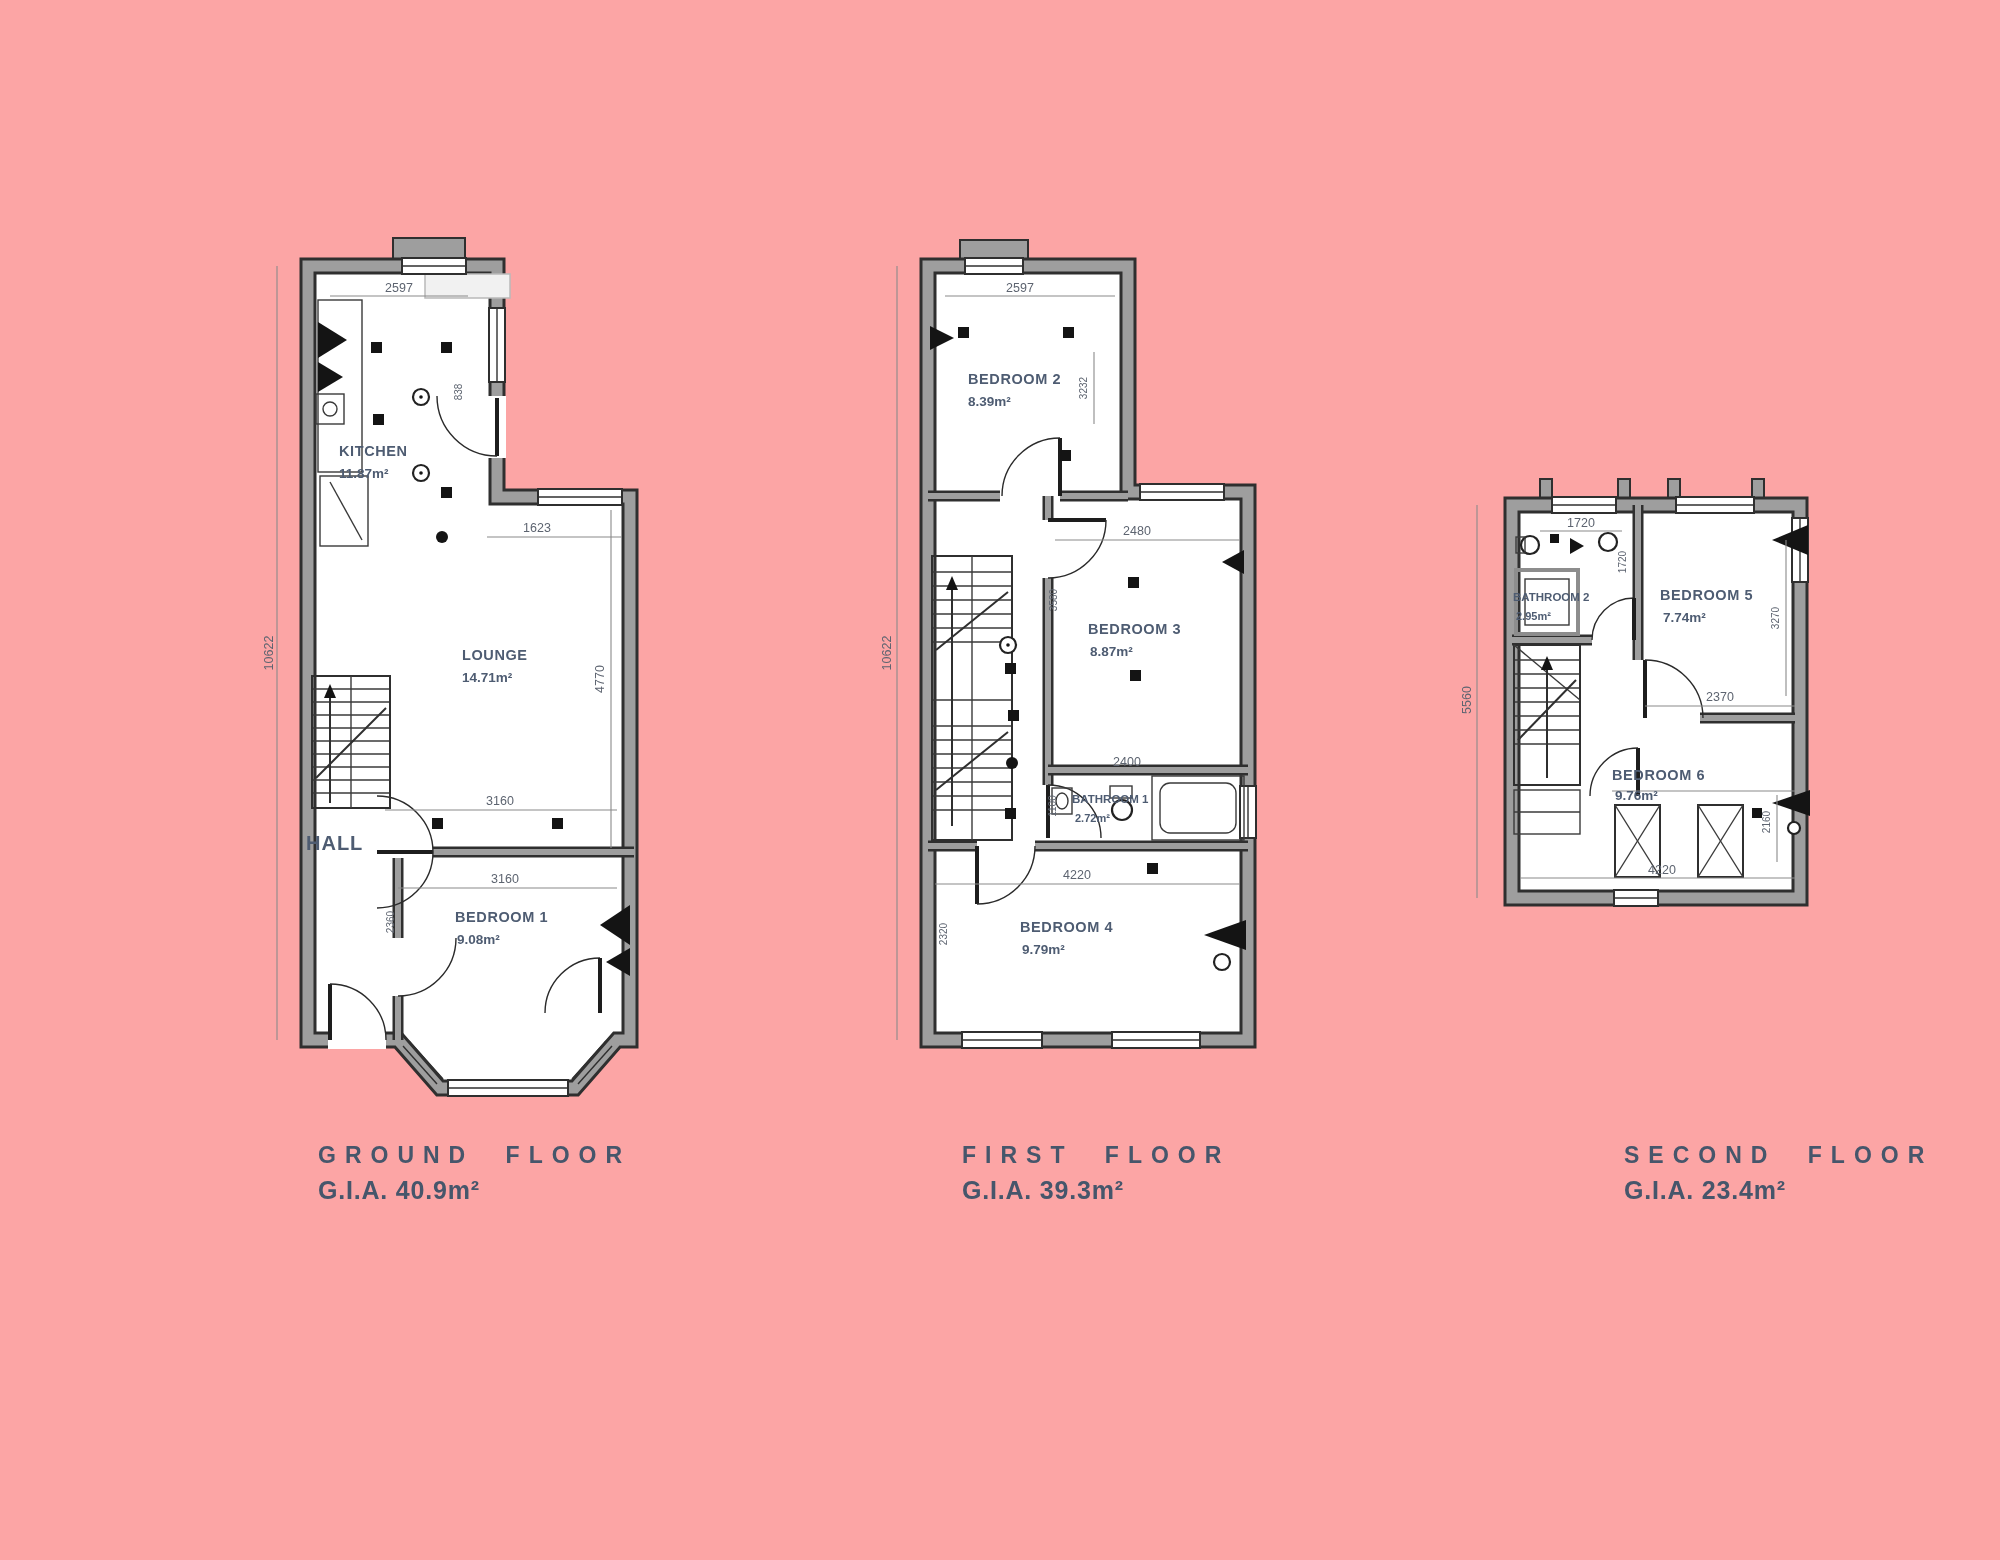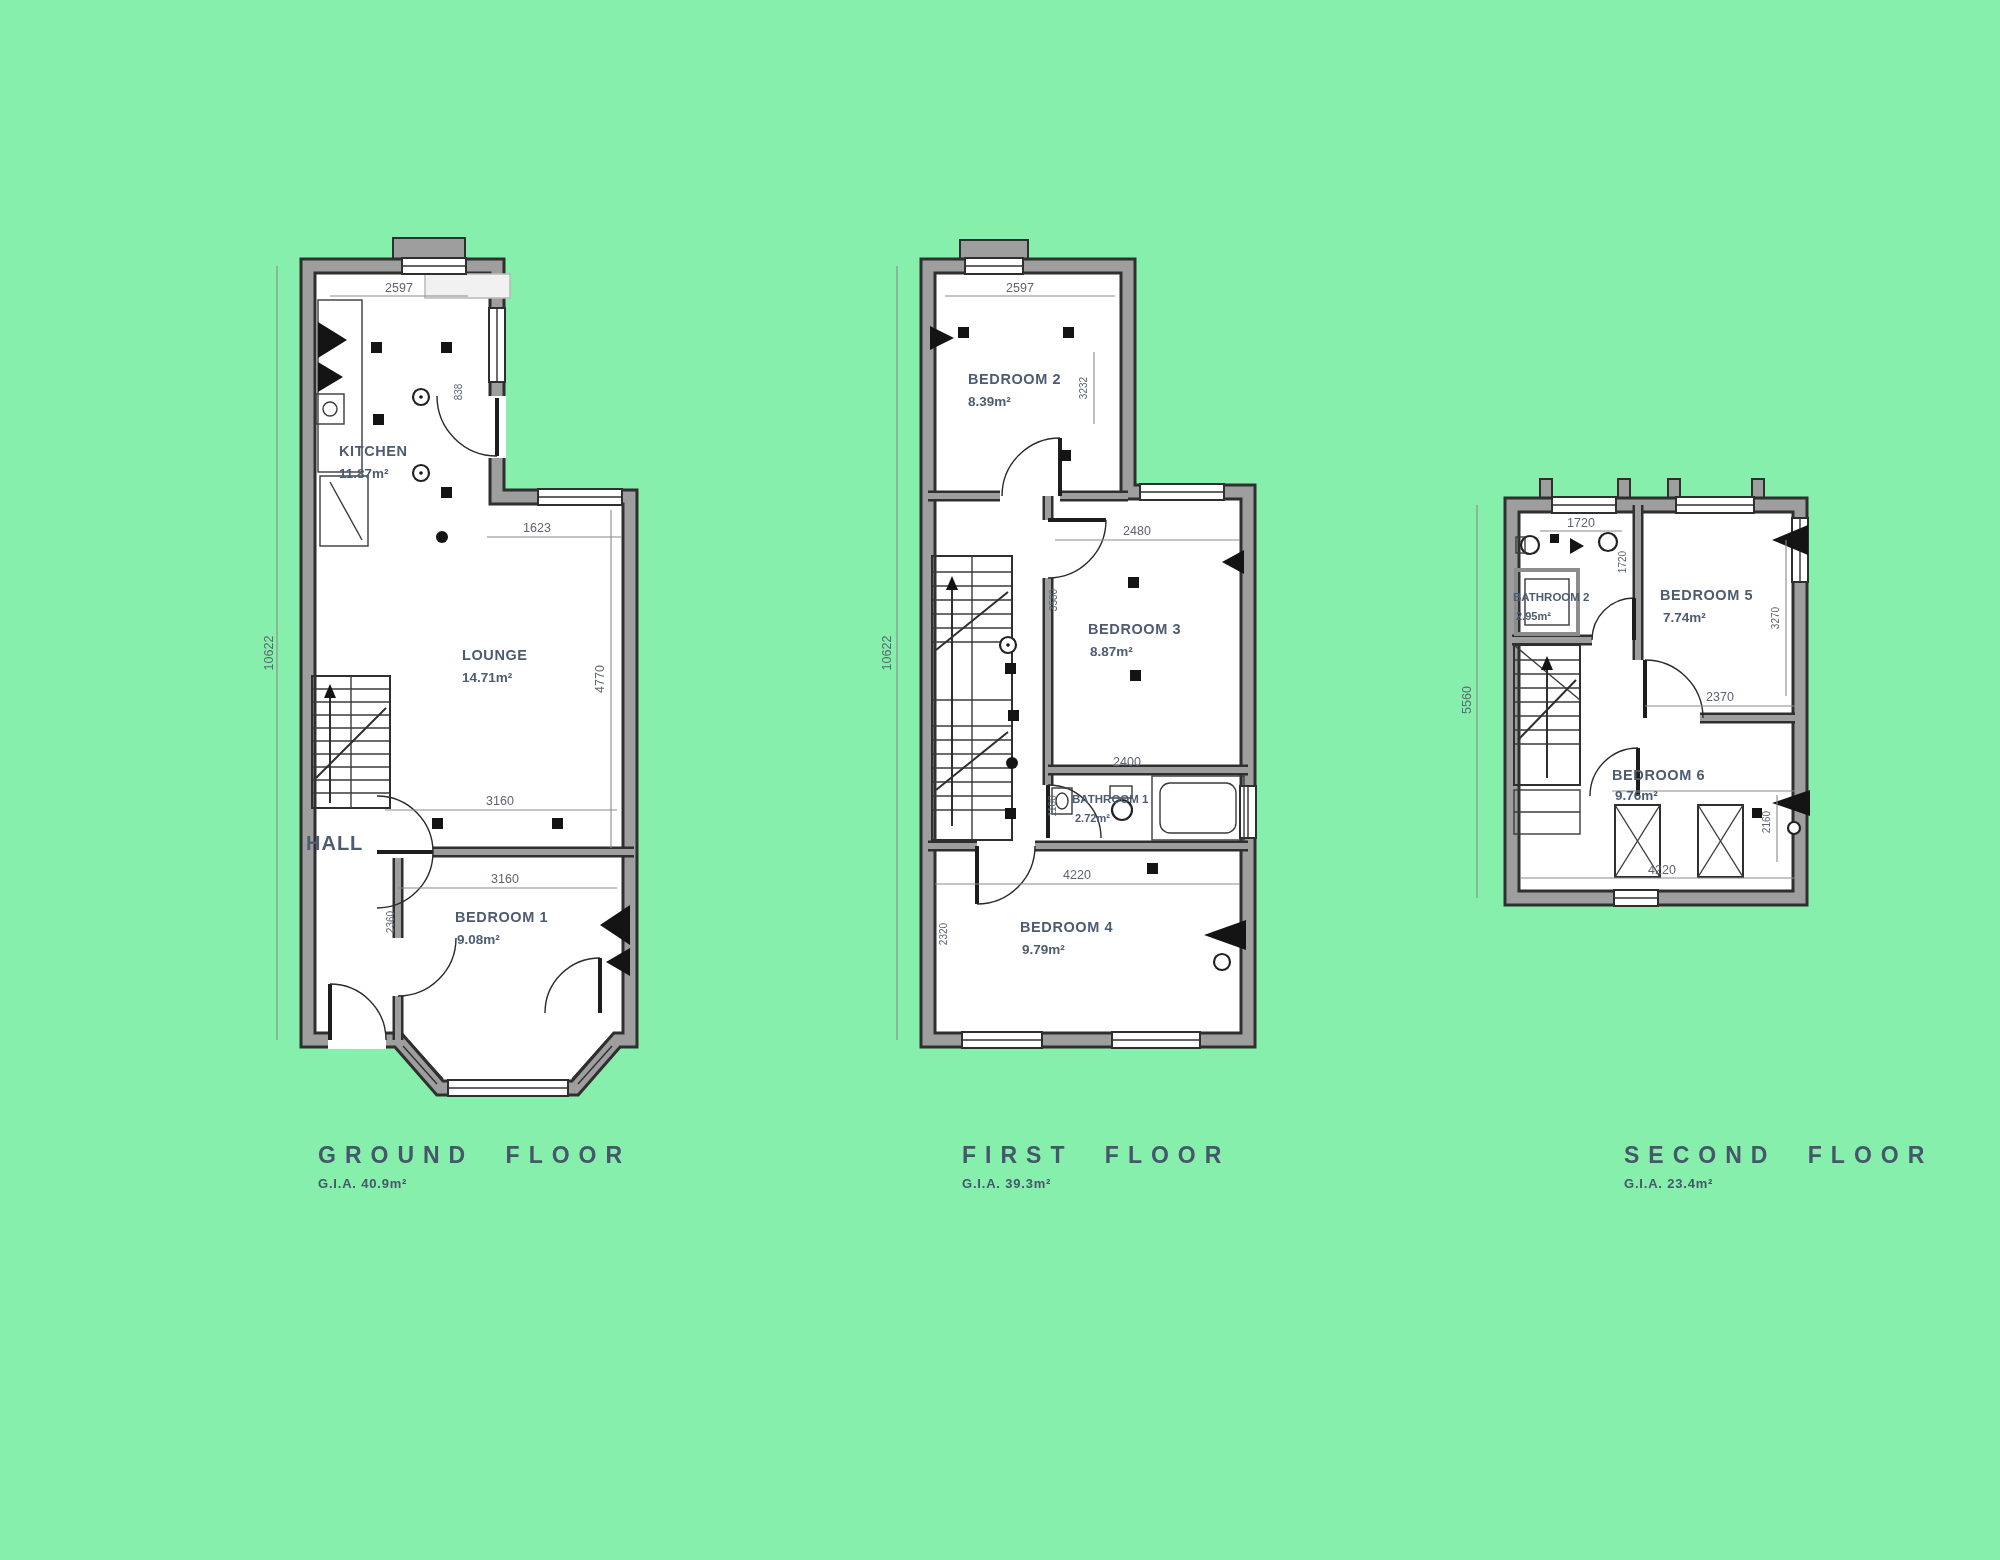--- a/index.html
+++ b/index.html
@@ -3,7 +3,7 @@
 <meta charset="utf-8">
 <style>
   html,body{margin:0;padding:0;background:#ffffff;}
-  #sheet{position:relative;width:2000px;height:1560px;background:#86efac;overflow:hidden;
+  #sheet{position:relative;width:2000px;height:1560px;background:#fca5a5;overflow:hidden;
          font-family:"Liberation Sans",sans-serif;}
   svg{position:absolute;}
   svg text{font-family:"Liberation Sans",sans-serif;}

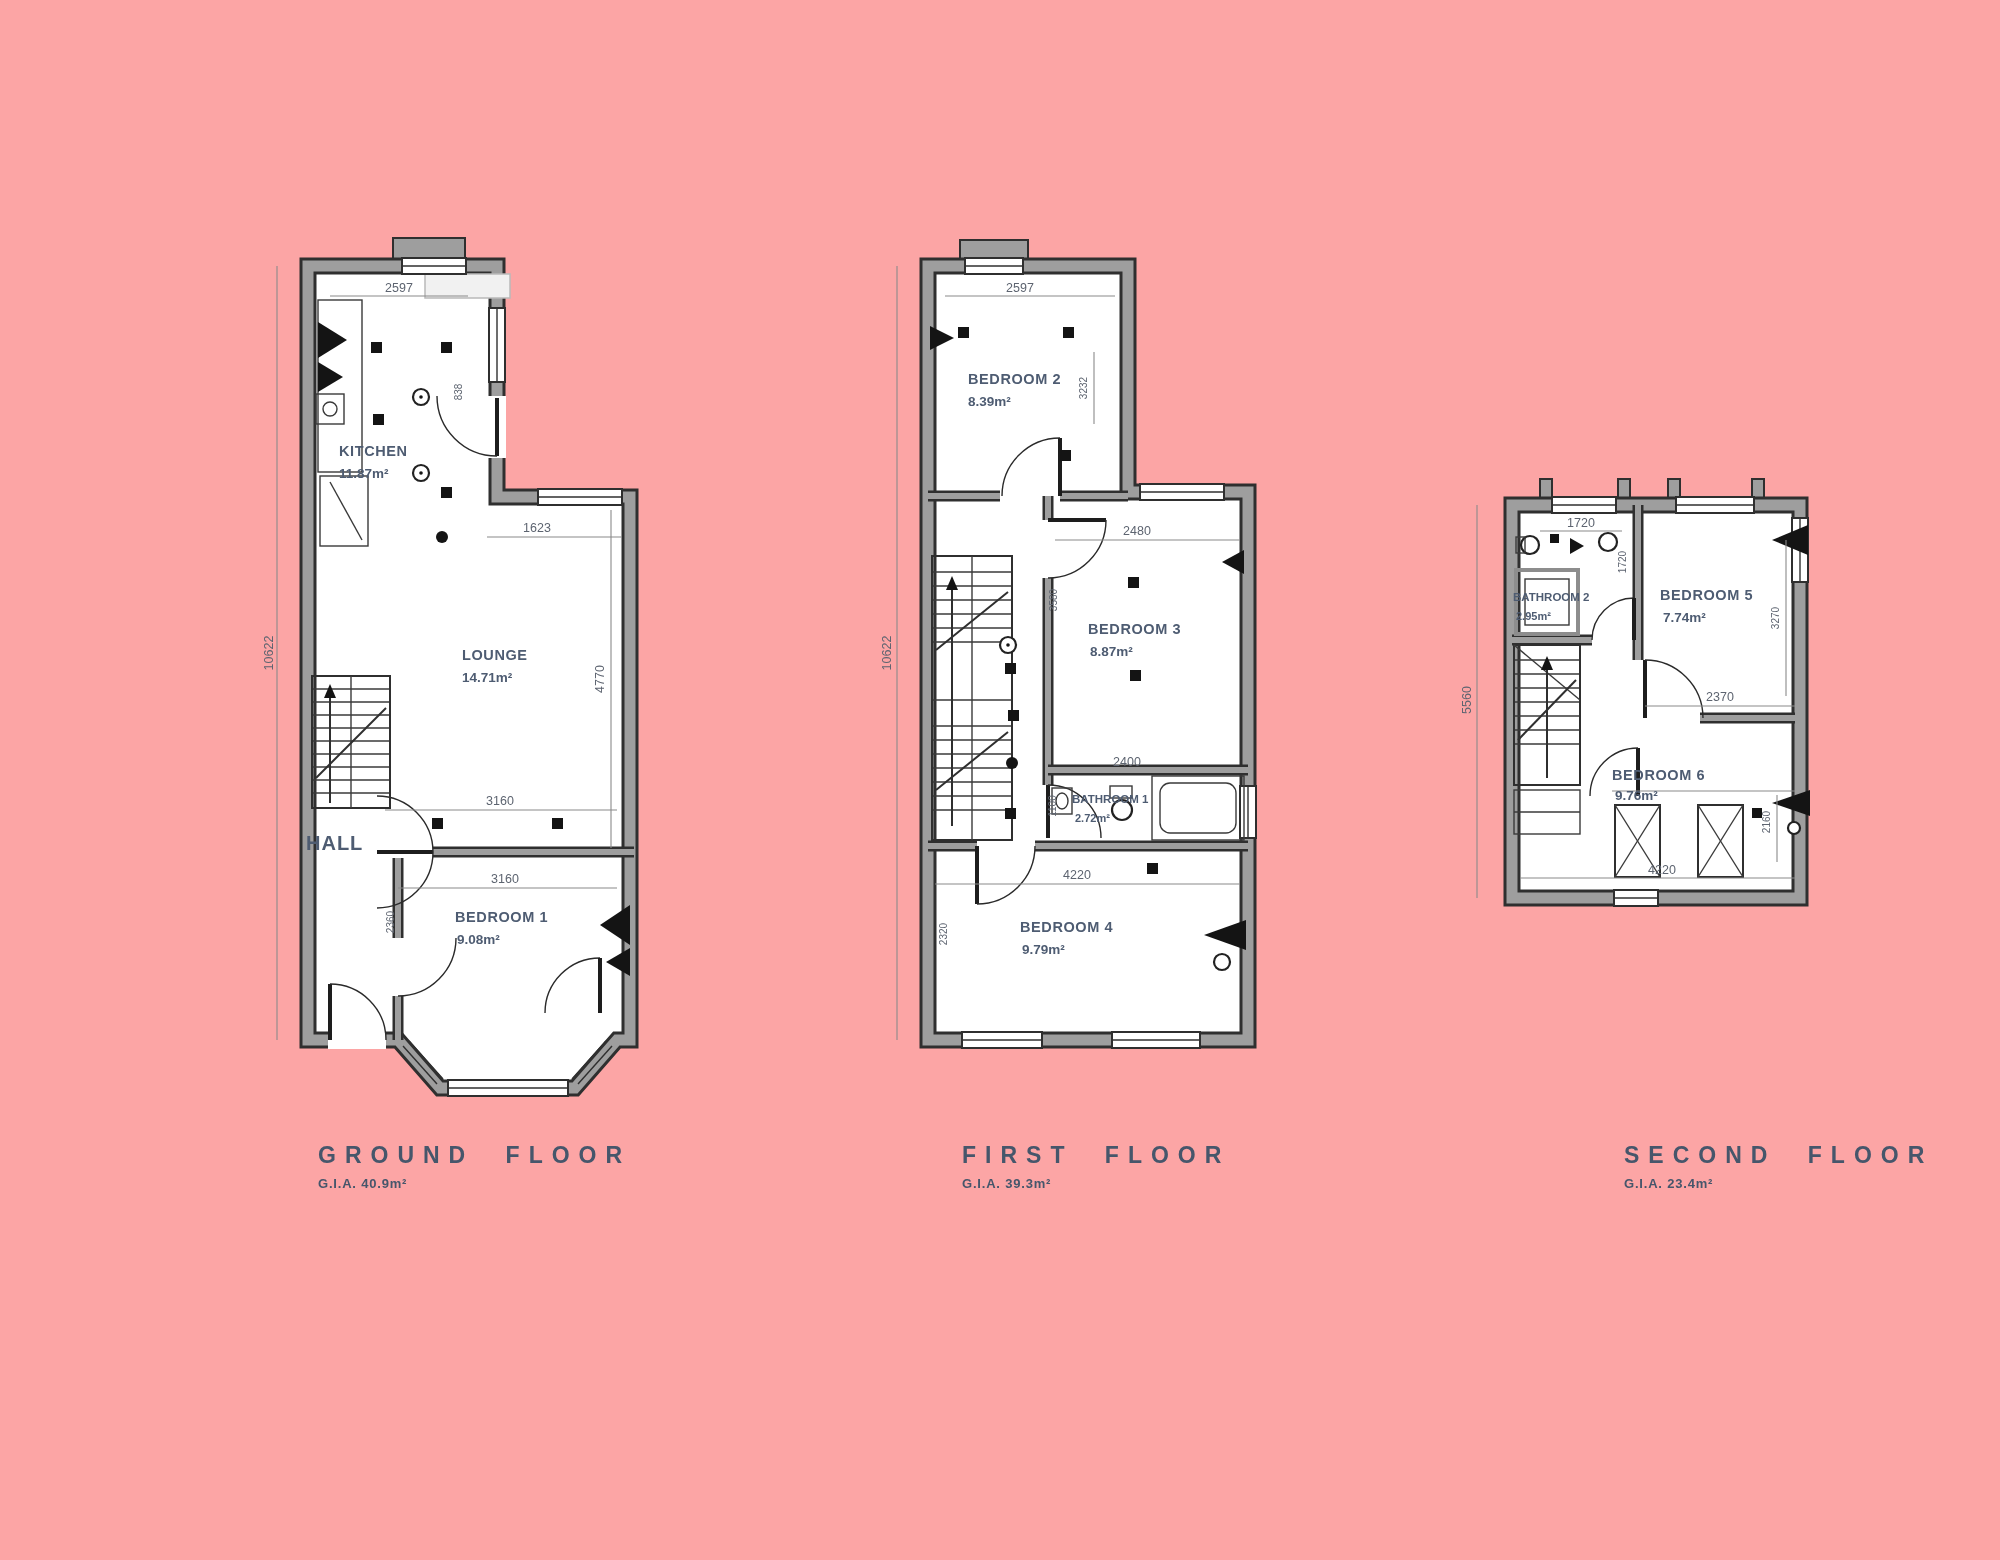--- a/index.html
+++ b/index.html
@@ -42,7 +42,7 @@
   
   .caption{position:absolute;color:#46566b;}
   .cap-title{font-size:23px;font-weight:bold;letter-spacing:9px;word-spacing:16px;white-space:nowrap;}
-  .cap-gia{font-size:13px;font-weight:bold;letter-spacing:0.8px;margin-top:7px;white-space:nowrap;}
+  .cap-gia{font-size:25px;font-weight:bold;letter-spacing:0.8px;margin-top:7px;white-space:nowrap;}
 </style>
 </head>
 <body>

